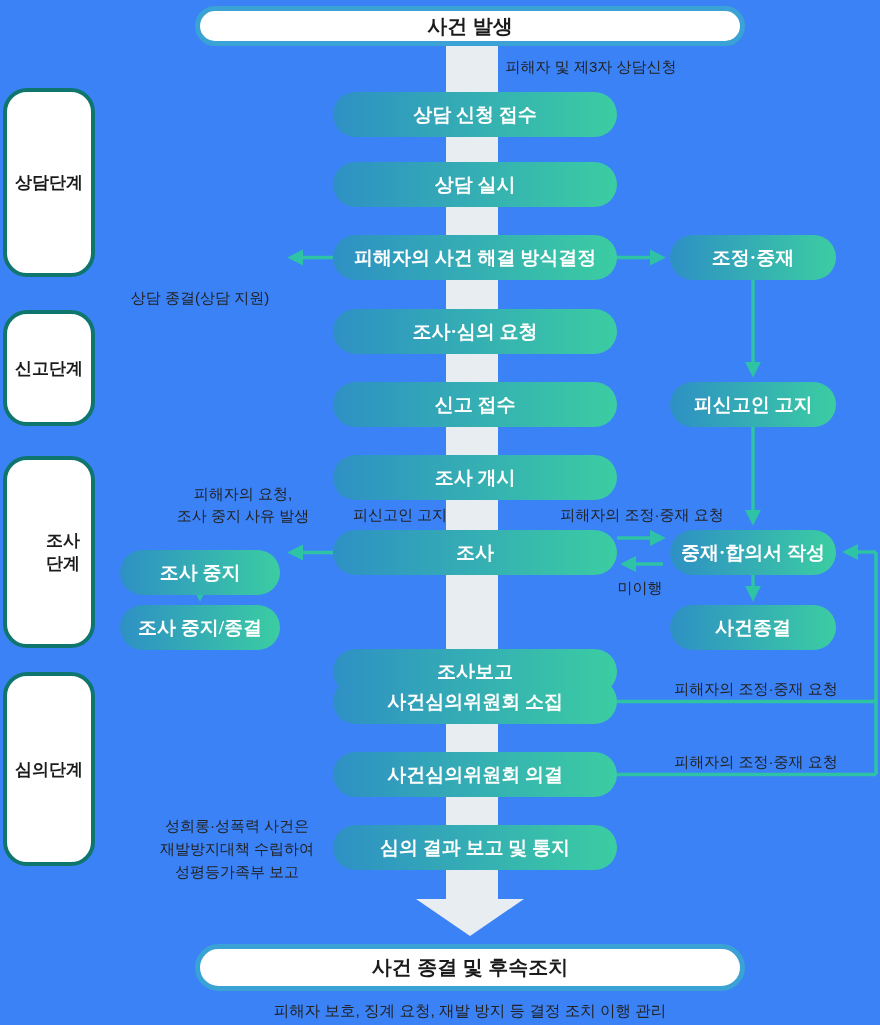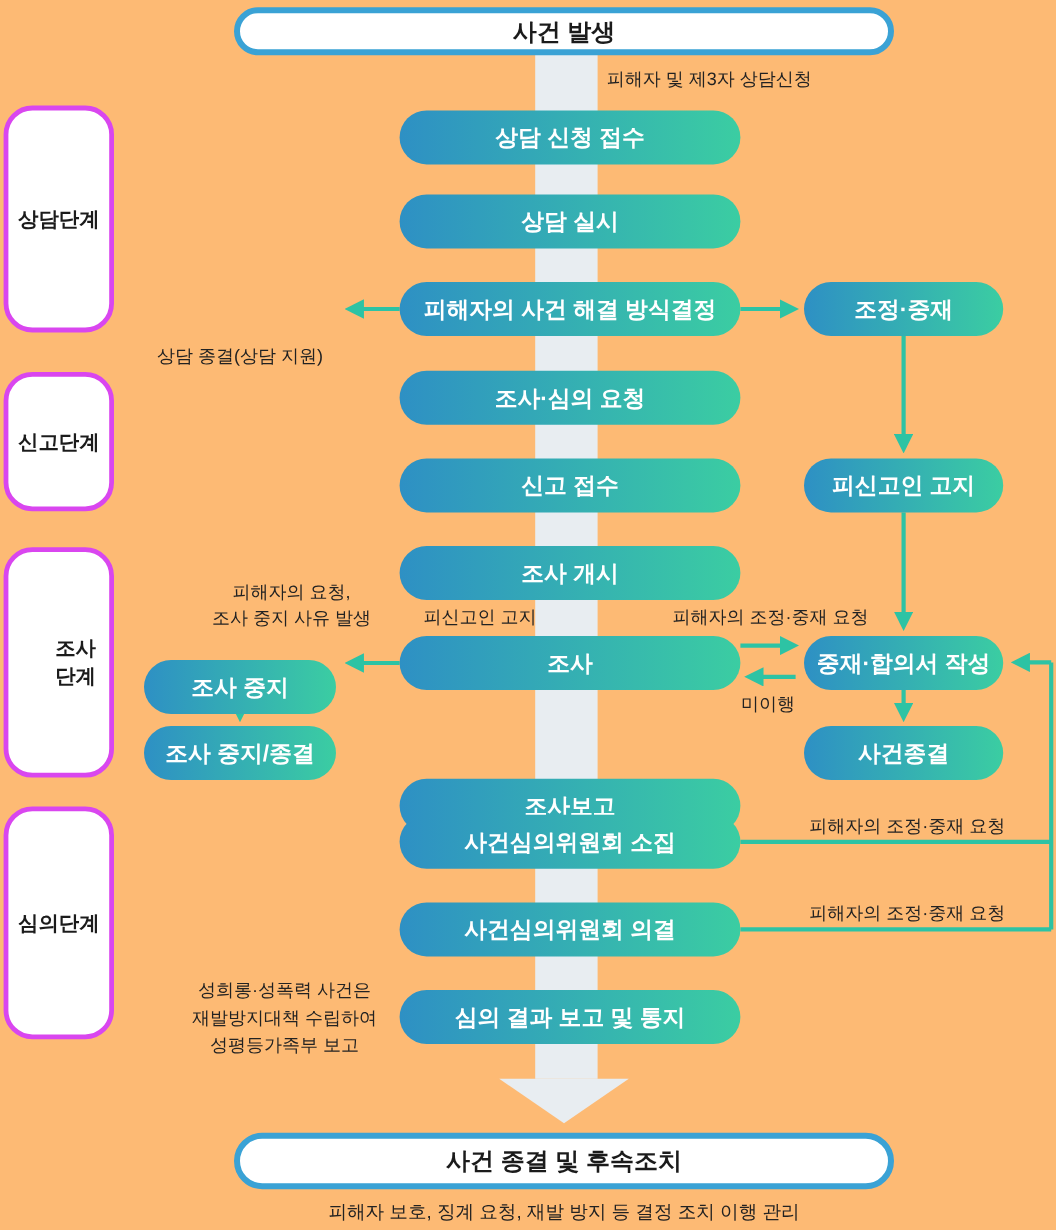--- a/index.html
+++ b/index.html
@@ -4,7 +4,7 @@
 <style>
   html,body{margin:0;padding:0;background:#ffffff;}
   .canvas{
-    position:relative;width:880px;height:1025px;background:#fdba74;overflow:hidden;
+    position:relative;width:880px;height:1025px;background:#3b82f6;overflow:hidden;
     font-family:"Liberation Sans","DejaVu Sans",sans-serif;
   }
   .layer{position:absolute;left:0;top:0;width:880px;height:1025px;}

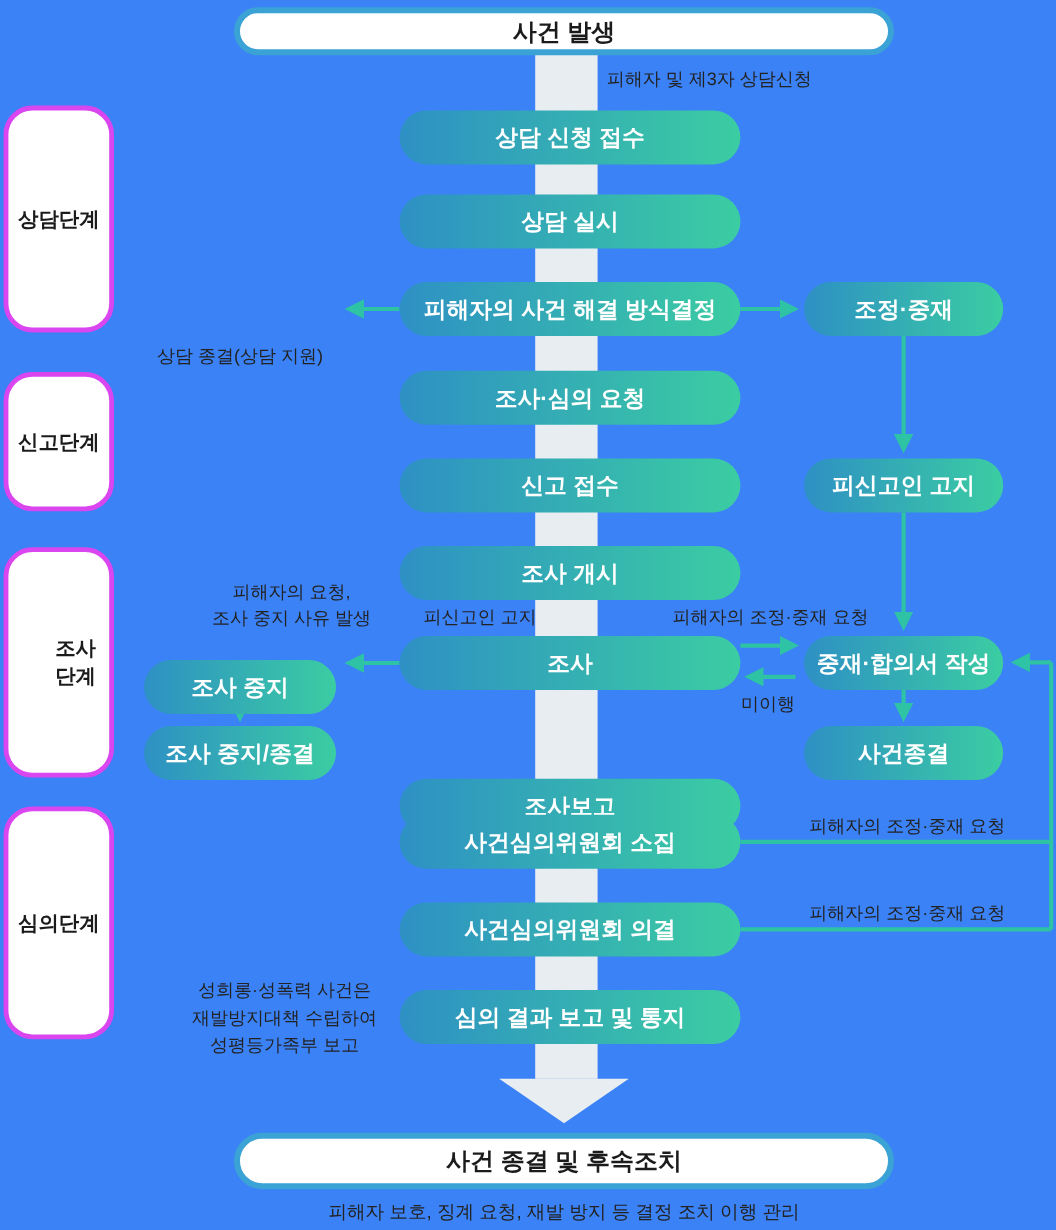--- a/index.html
+++ b/index.html
@@ -33,7 +33,7 @@
     position:absolute;height:45px;border-radius:999px;
     background:linear-gradient(90deg,#2E90C4 0%,#3BCDA2 100%);
     display:flex;align-items:center;justify-content:center;
-    color:#ffffff;font-size:19px;font-weight:bold;z-index:2;white-space:nowrap;
+    color:#ffffff;font-size:19px;font-weight:bold;z-index:2;white-space:nowrap;font-family:Liberation Serif, serif;
   }
   .node.center{left:333px;width:284px;}
   .node.left{left:120px;width:160px;}

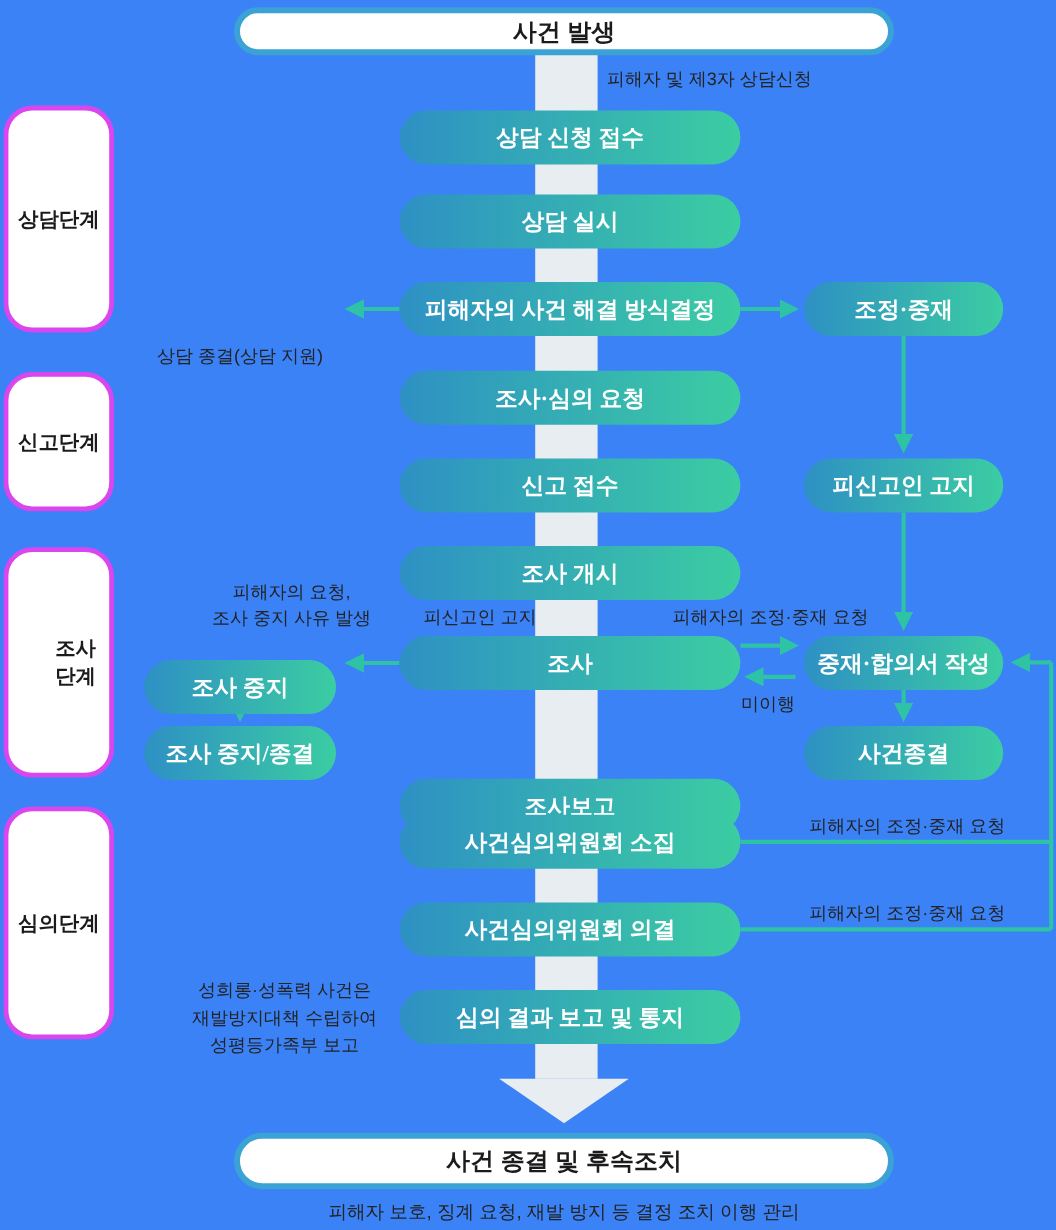--- a/index.html
+++ b/index.html
@@ -23,7 +23,7 @@
   
   .stage{
     position:absolute;left:3px;width:92px;box-sizing:border-box;
-    border:4px solid #d946ef;border-radius:24px;background:#ffffff;
+    border:4px solid #0f766e;border-radius:24px;background:#ffffff;
     display:flex;align-items:center;justify-content:center;
     font-size:17px;font-weight:600;color:#1b1b1b;z-index:2;
   }

